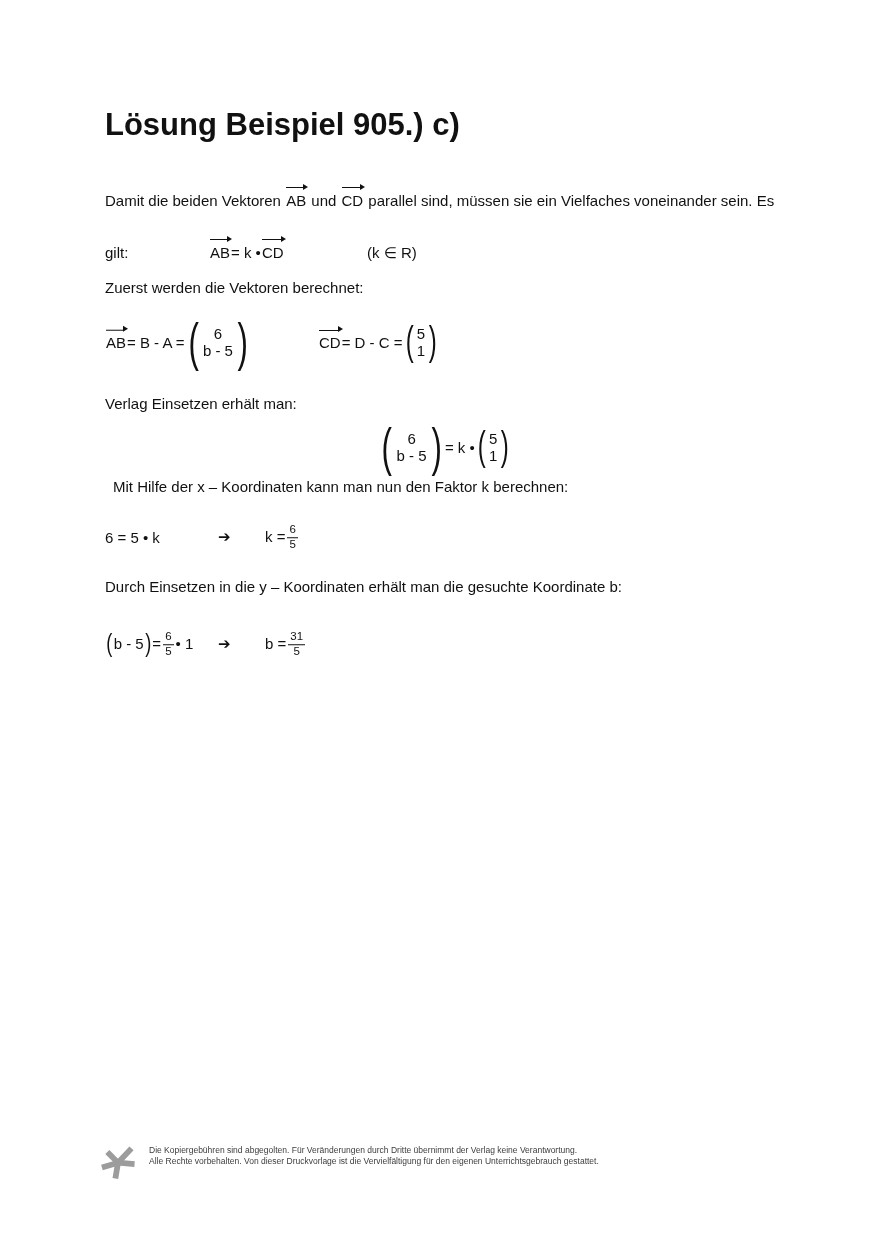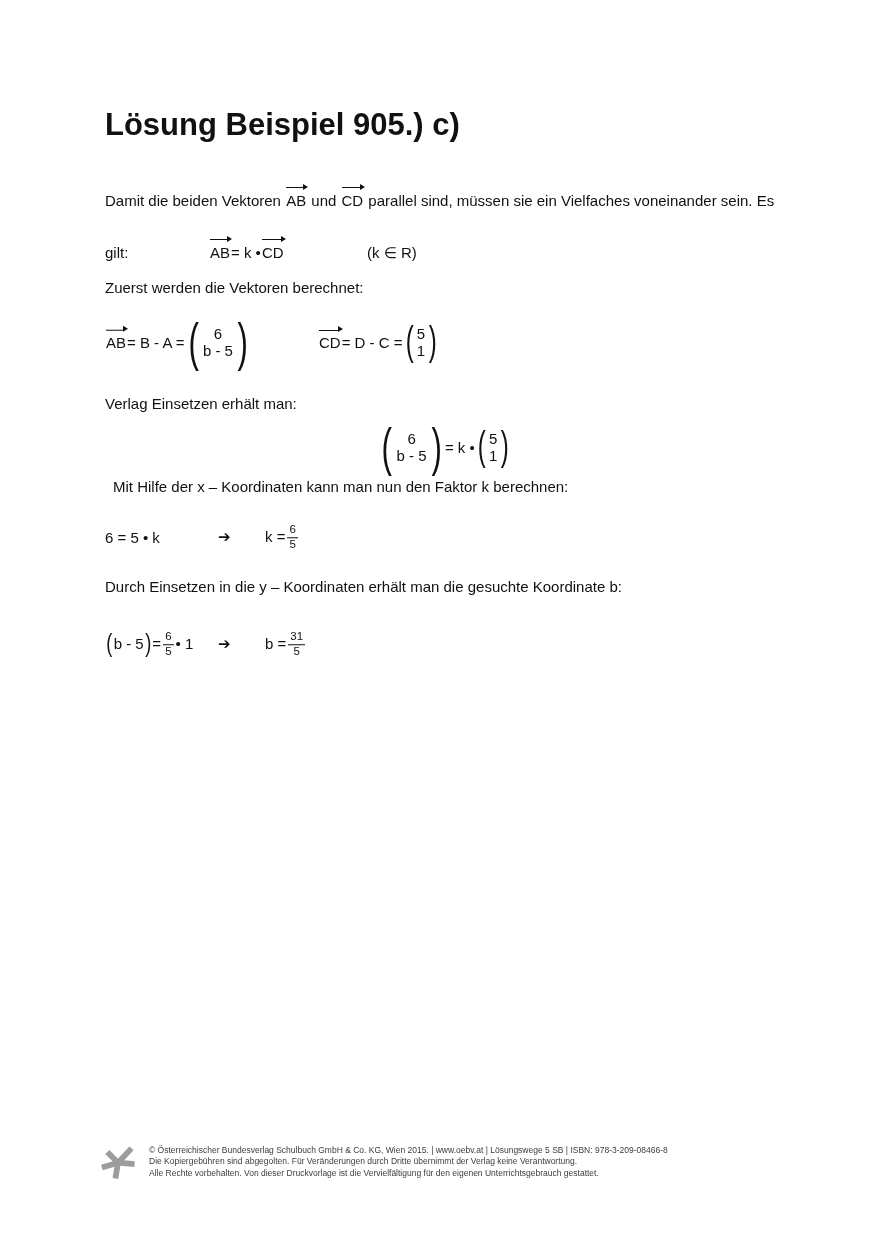--- a/index.html
+++ b/index.html
@@ -172,7 +172,6 @@
     </g>
   </svg>
   <div class="ftext">
-    <div>© Österreichischer Bundesverlag Schulbuch GmbH &amp; Co. KG, Wien 2015. | www.oebv.at | Lösungswege 5 SB | ISBN: 978-3-209-08466-8</div>
     <div>Die Kopiergebühren sind abgegolten. Für Veränderungen durch Dritte übernimmt der Verlag keine Verantwortung.</div>
     <div>Alle Rechte vorbehalten. Von dieser Druckvorlage ist die Vervielfältigung für den eigenen Unterrichtsgebrauch gestattet.</div>
   </div>

